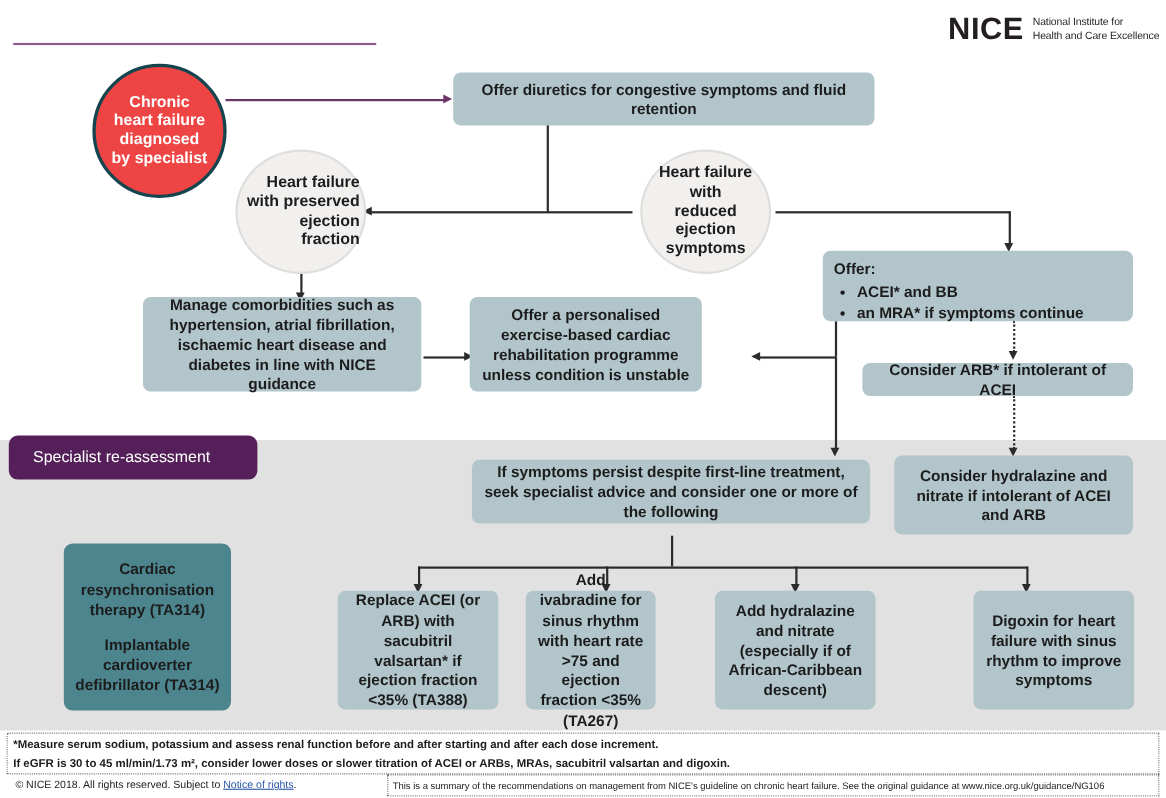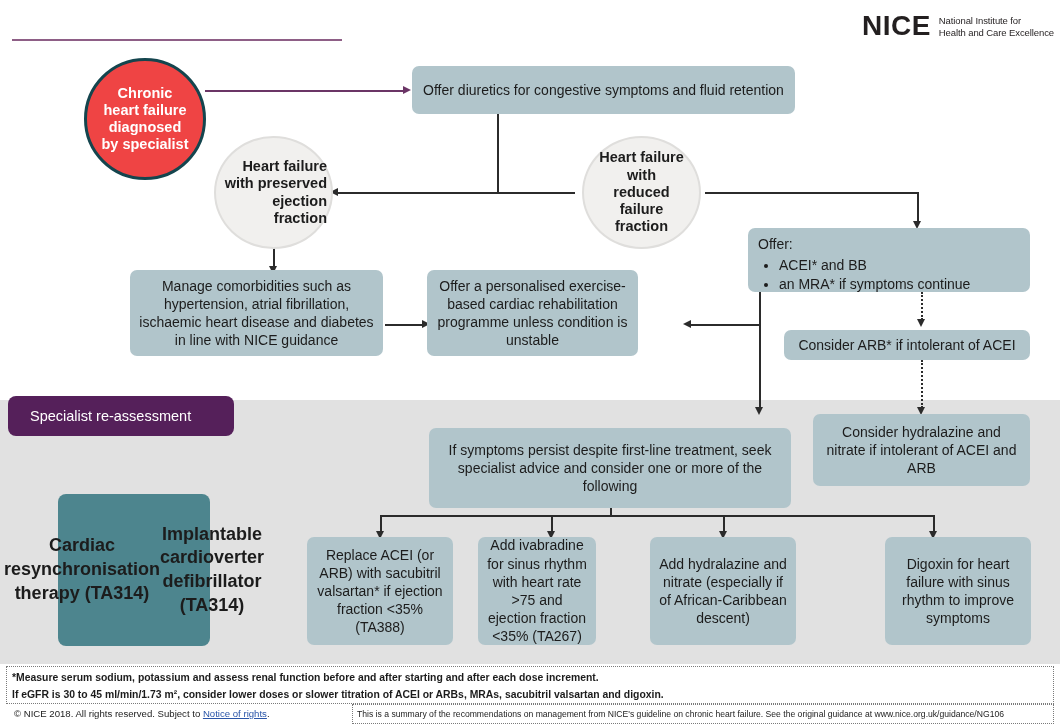--- a/index.html
+++ b/index.html
@@ -57,6 +57,7 @@
     display: flex; align-items: center; justify-content: center;
     text-align: center;
     padding: 6px 9px;
+    font-weight: bold;
   }
   .node.left-align {
     text-align: left; justify-content: flex-start; align-items: flex-start;

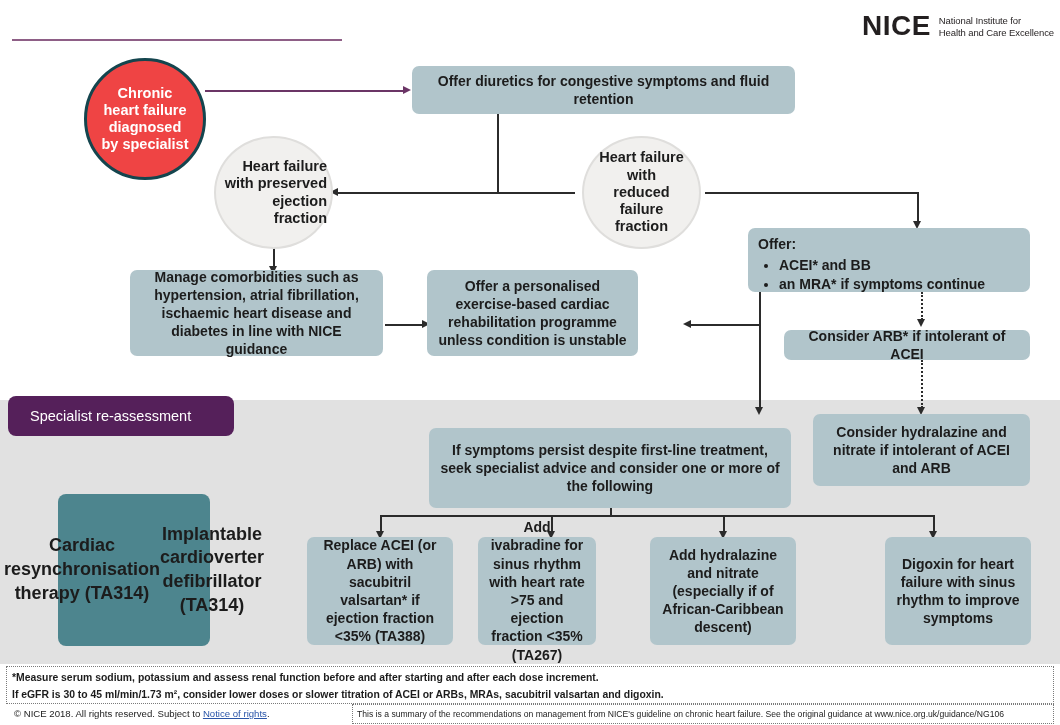--- a/index.html
+++ b/index.html
@@ -195,7 +195,7 @@
 
   <div class="circle light" style="left:214px; top:136px; width:119px; height:113px; padding:0 4px;text-align:right;">Heart failure with preserved ejection fraction</div>
 
-  <div class="circle light" style="left:582px; top:136px; width:119px; height:113px; padding:0 14px;">Heart failure with reduced failure fraction</div>
+  <div class="circle light" style="left:582px; top:136px; width:119px; height:113px; padding:0 14px;">Heart failure with reduced ejection symptoms</div>
 
   <div class="node left-align" style="left:748px; top:228px; width:282px; height:64px; flex-direction:column;">
     <span>Offer:</span>

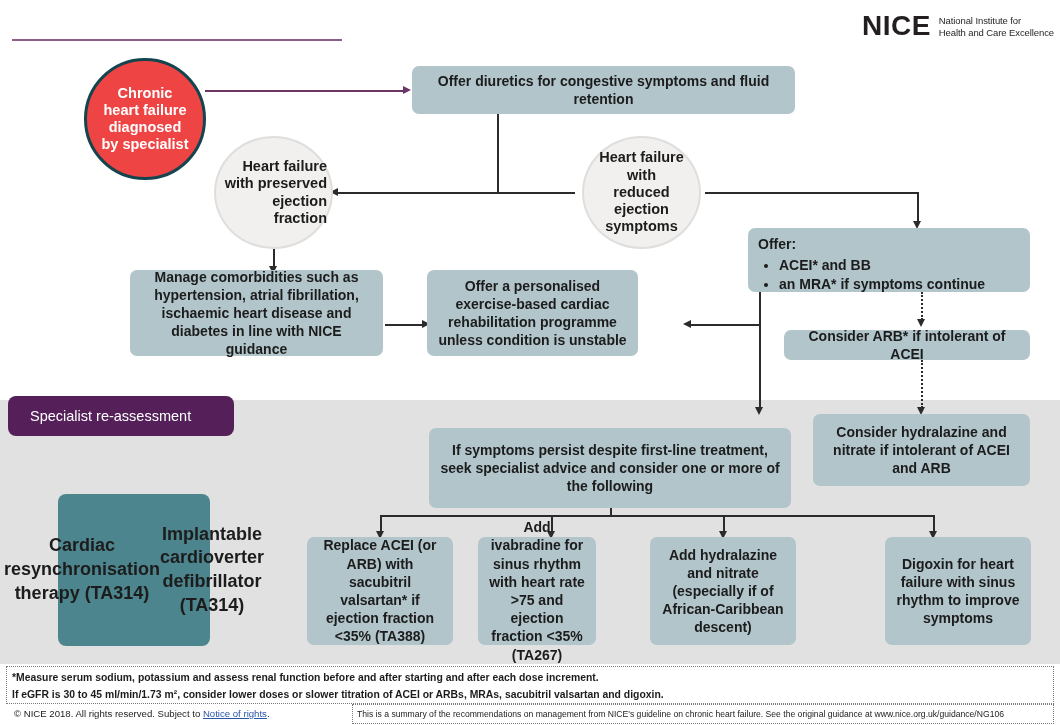--- a/index.html
+++ b/index.html
@@ -211,7 +211,7 @@
 
   <div class="node" style="left:427px; top:270px; width:211px; height:86px;">Offer a personalised exercise-based cardiac rehabilitation programme unless condition is unstable</div>
 
-  <div class="node" style="left:429px; top:428px; width:362px; height:80px;">If symptoms persist despite first-line treatment, seek specialist advice and consider one or more of the following</div>
+  <div class="node" style="left:429px; top:418px; width:362px; height:58px;">If symptoms persist despite first-line treatment, seek specialist advice and consider one or more of the following</div>
 
   <div class="node" style="left:813px; top:414px; width:217px; height:72px;">Consider hydralazine and nitrate if intolerant of ACEI and ARB</div>
 

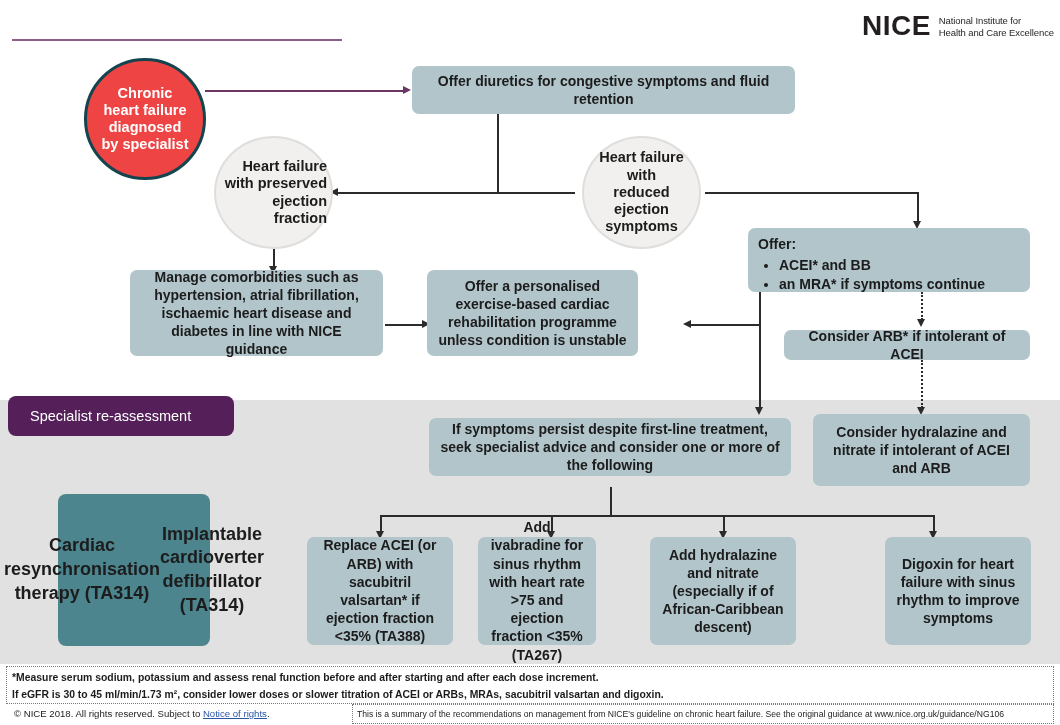--- a/index.html
+++ b/index.html
@@ -78,8 +78,8 @@
   }
   .teal-box {
     position: absolute; background: #4d858e; border-radius: 8px;
-    color: #1c1c1c; font-size: 18px; font-weight: bold; line-height: 1.32;
-    display: flex; align-items: center;
+    color: #1c1c1c; font-size: 14px; font-weight: bold; line-height: 1.32;
+    display: flex; flex-direction: column; align-items: center;
     justify-content: center; text-align: center; padding: 8px;
   }
   .teal-box .gap { height: 13px; }

